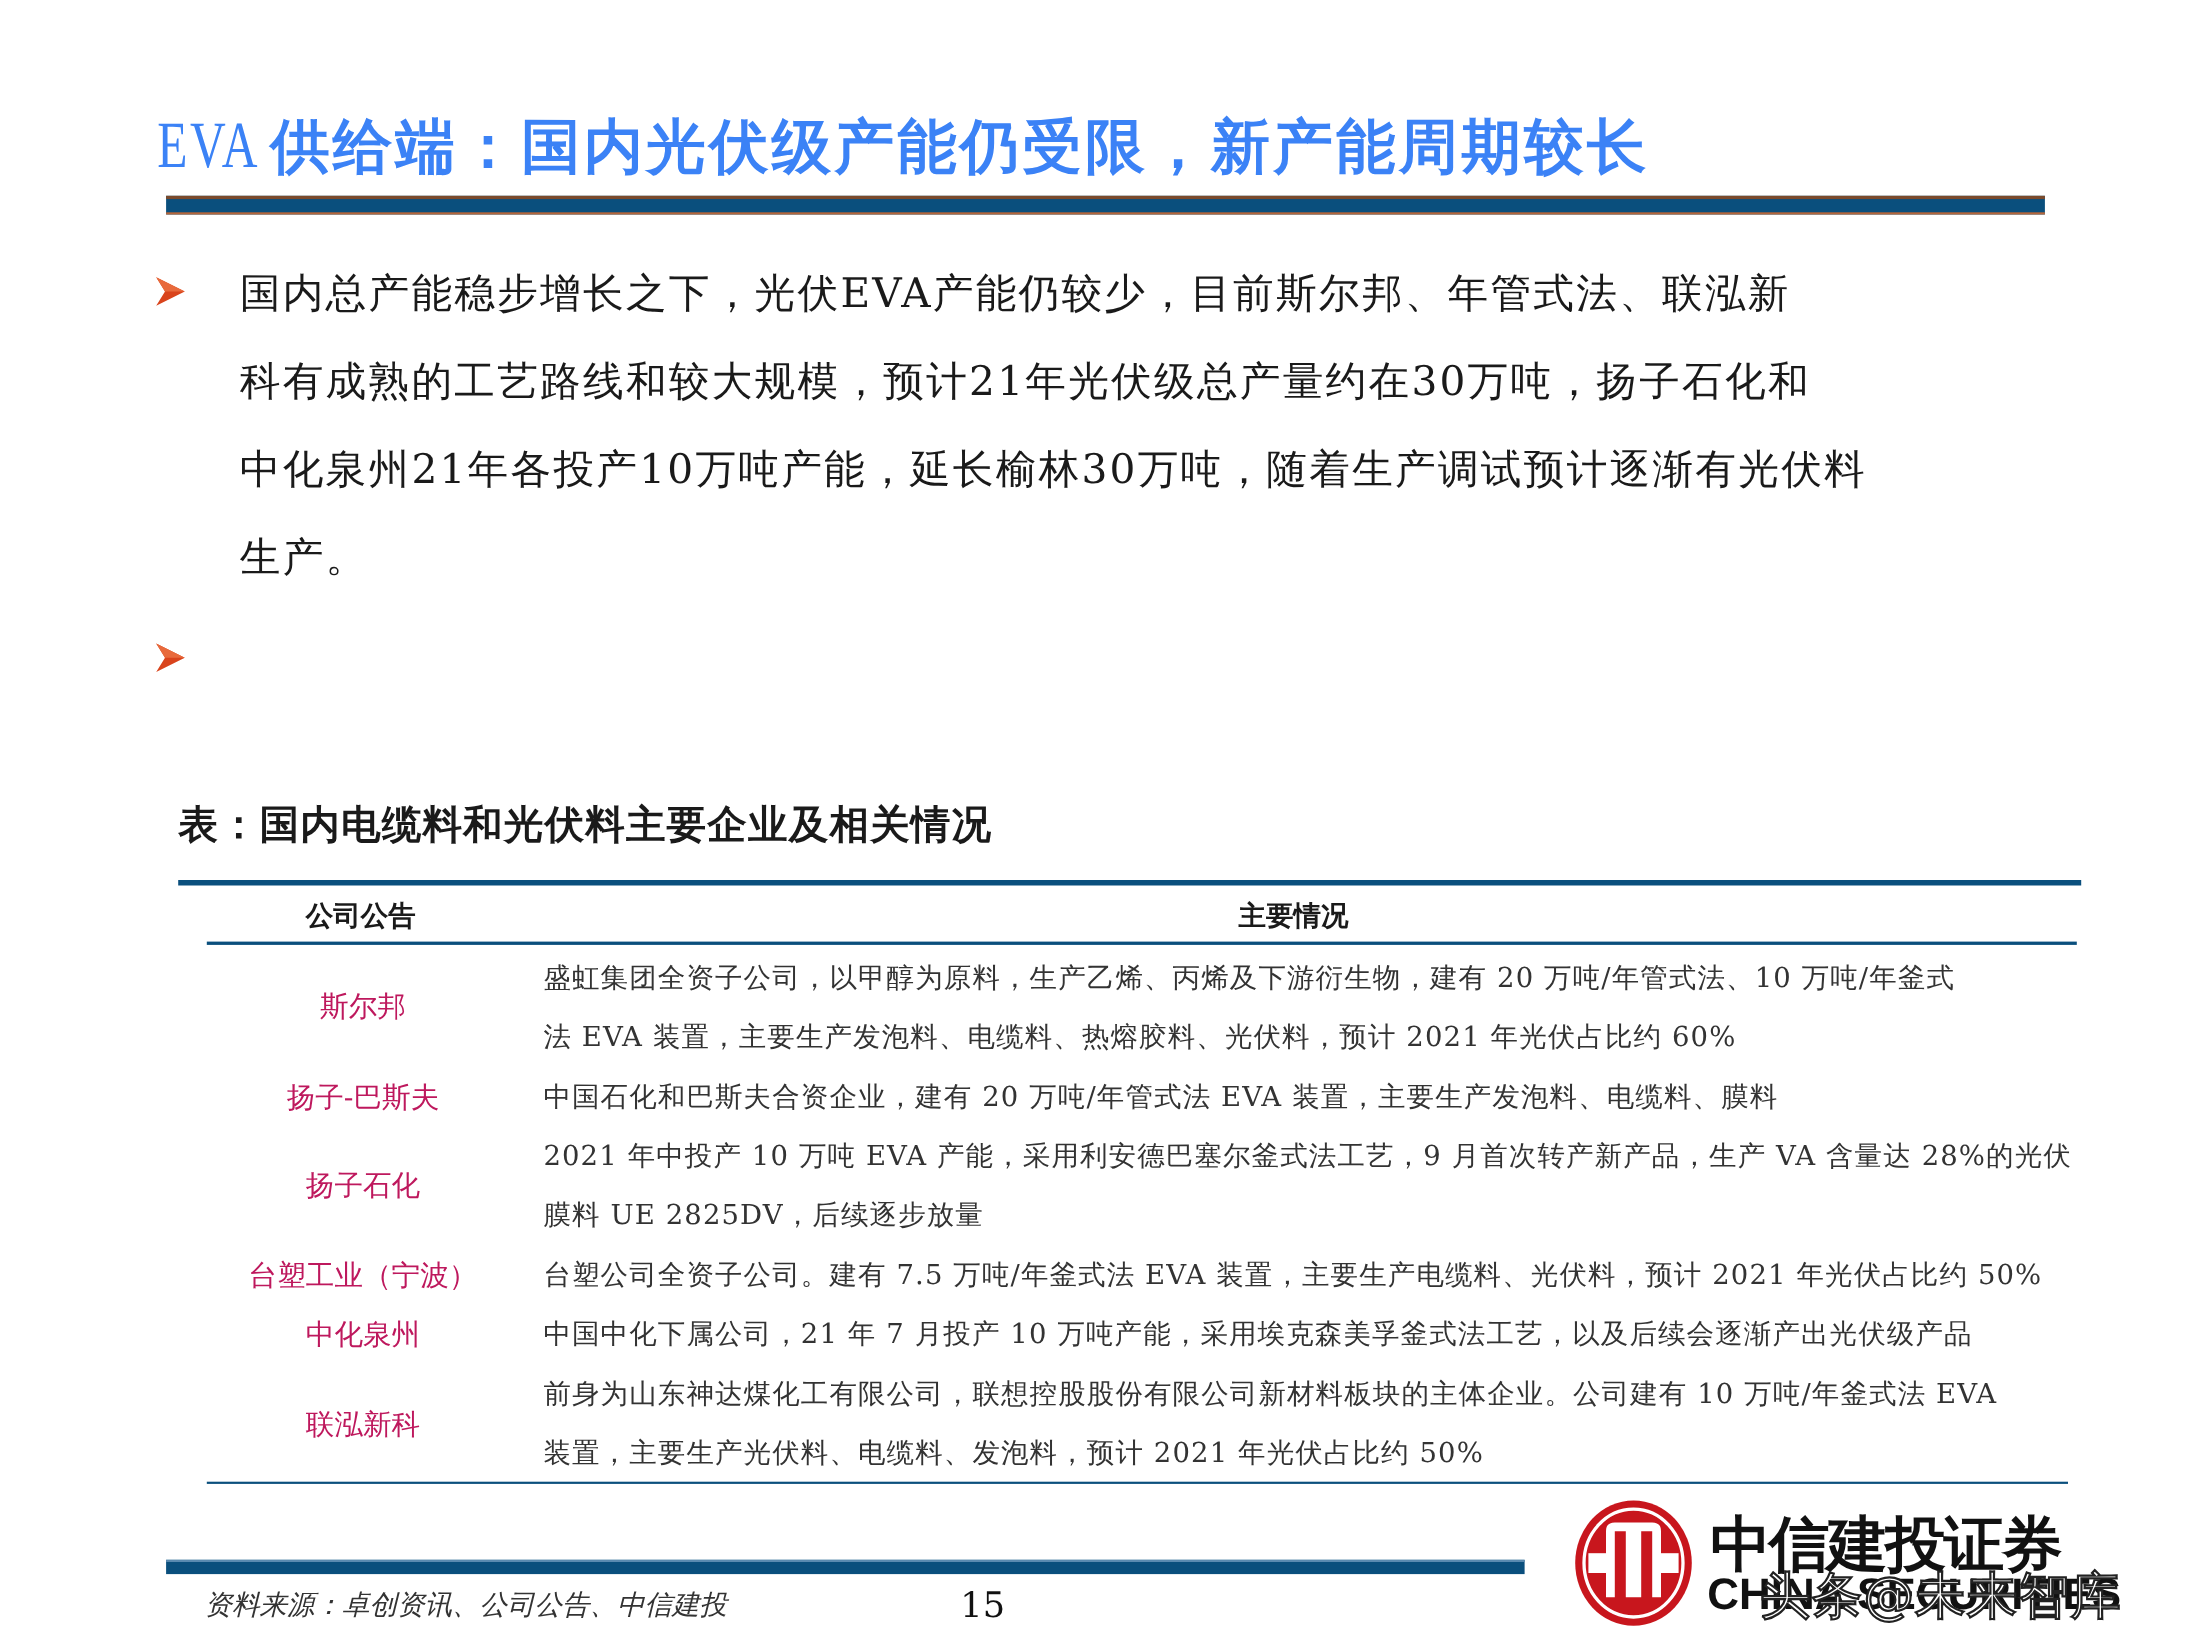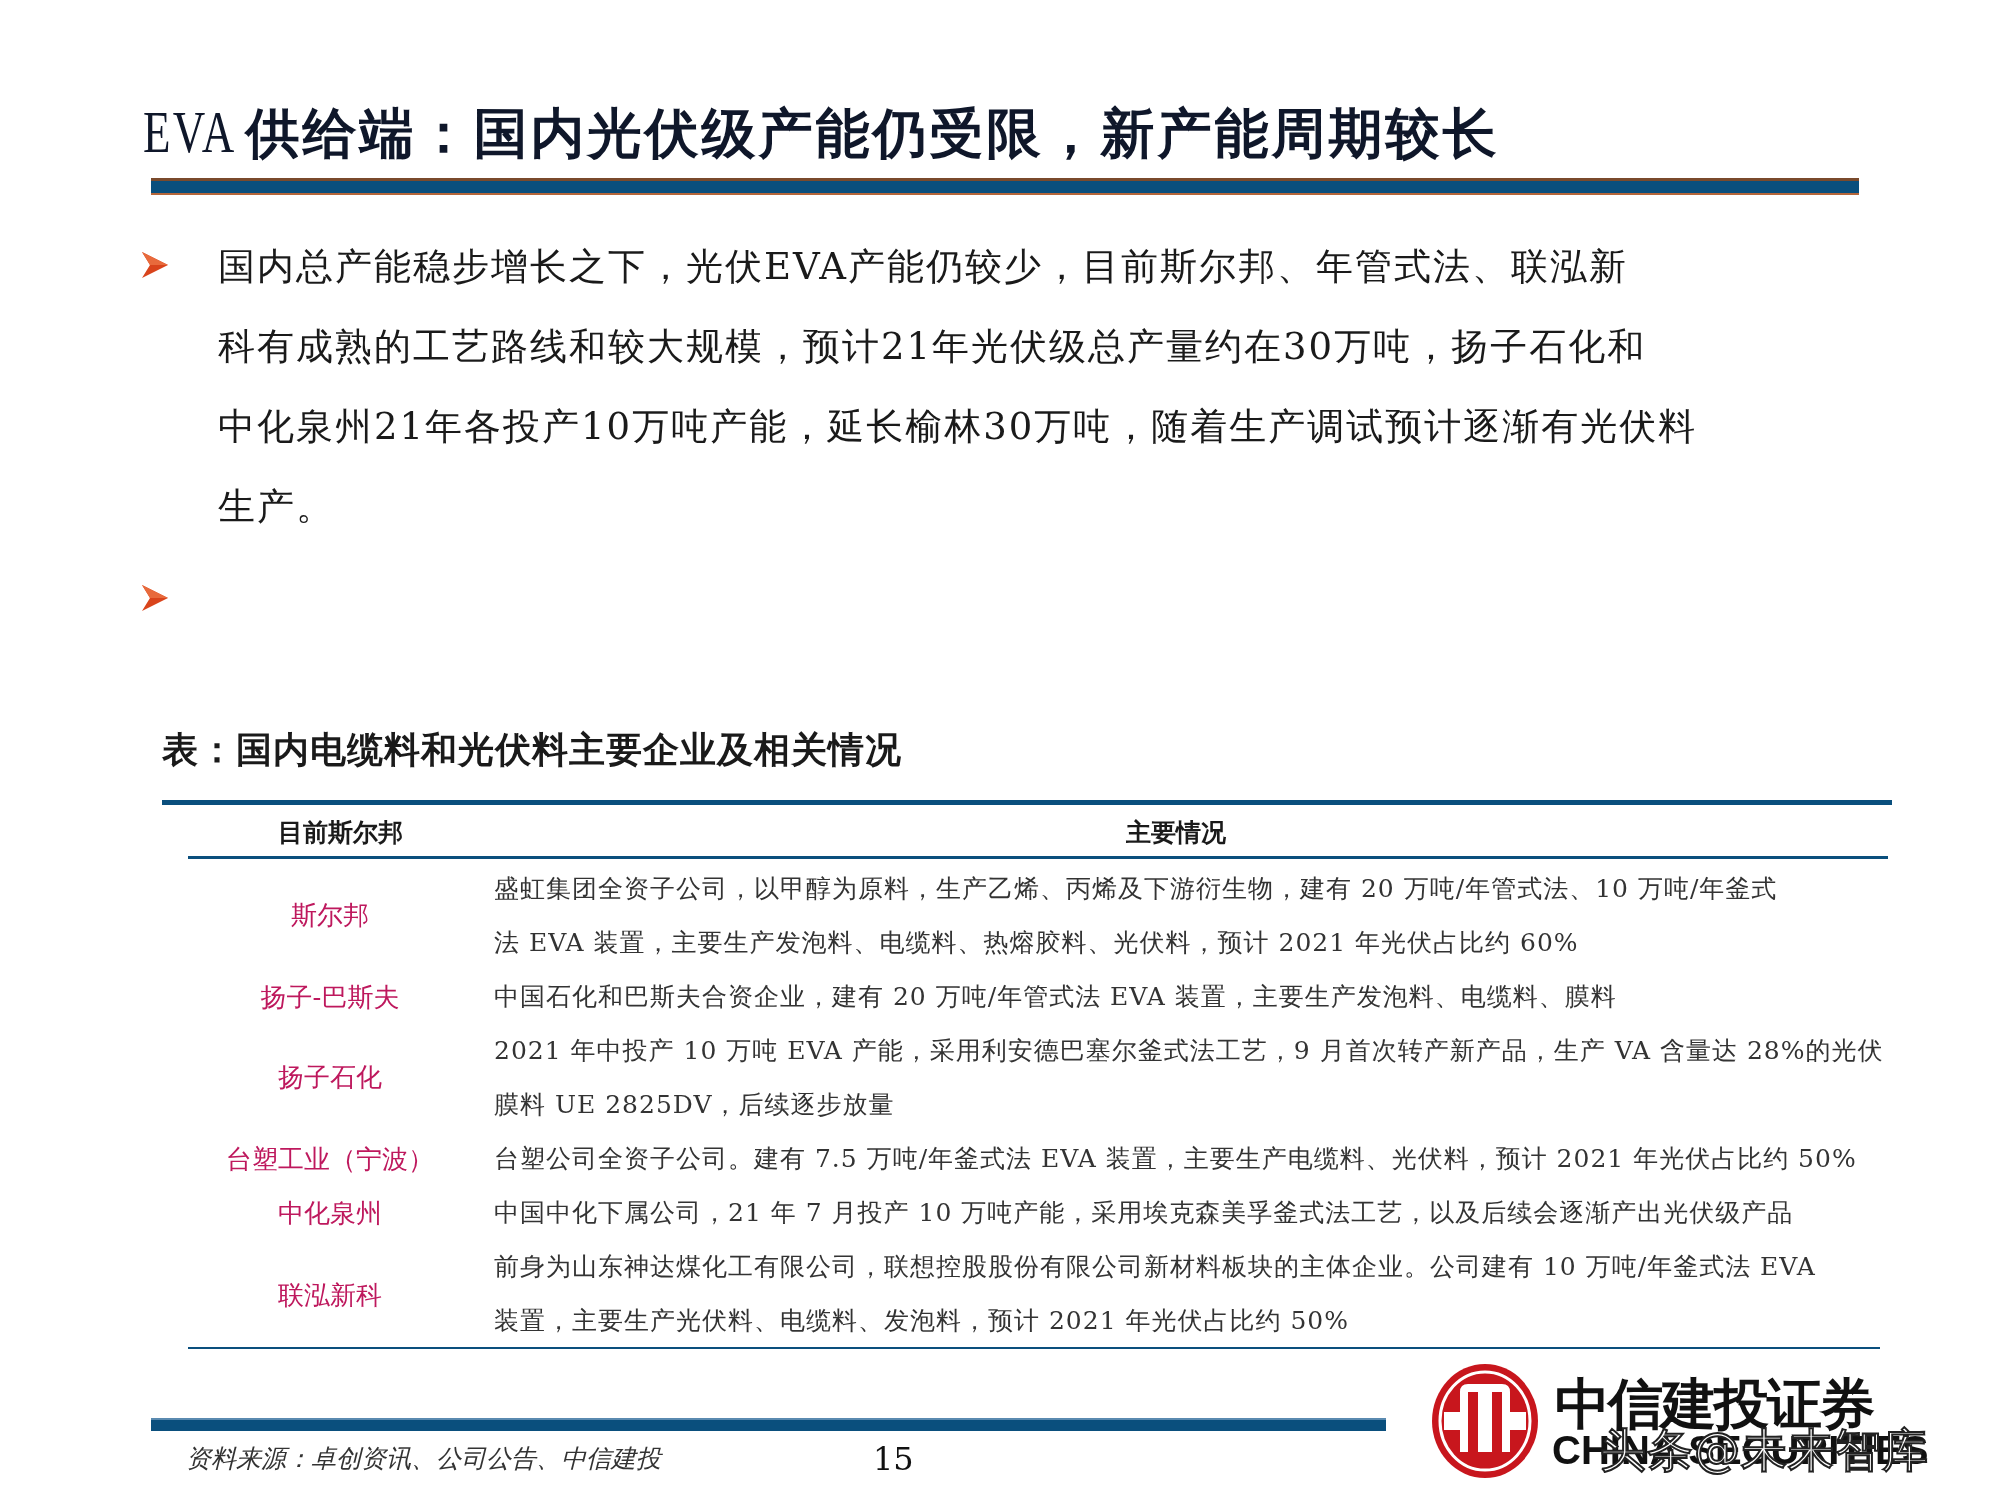--- a/index.html
+++ b/index.html
@@ -5,7 +5,7 @@
   html,body{margin:0;padding:0;background:#fff;}
   body{width:2000px;height:1500px;position:relative;overflow:hidden;font-family:"DejaVu Serif","Liberation Serif",serif;color:#1a1a1a;}
   .abs{position:absolute;}
-  .title{left:143px;top:98px;font-size:54px;font-weight:bold;color:#0f172a;font-family:"DejaVu Sans","Liberation Sans",sans-serif;letter-spacing:3px;white-space:nowrap;}
+  .title{left:143px;top:98px;font-size:54px;font-weight:bold;color:#3b82f6;font-family:"DejaVu Sans","Liberation Sans",sans-serif;letter-spacing:3px;white-space:nowrap;}
   .title .eva{font-family:"Liberation Serif",serif;font-weight:normal;transform:scaleX(0.75);display:inline-block;transform-origin:left;margin-right:-22px;font-size:60px;}
   .title-bar{left:151px;top:178px;width:1708px;height:12px;background:#0a4f7d;border-top:3px solid #7a4a2c;border-bottom:2px solid #b5663a;}
   .bullet{left:140px;width:30px;height:30px;}

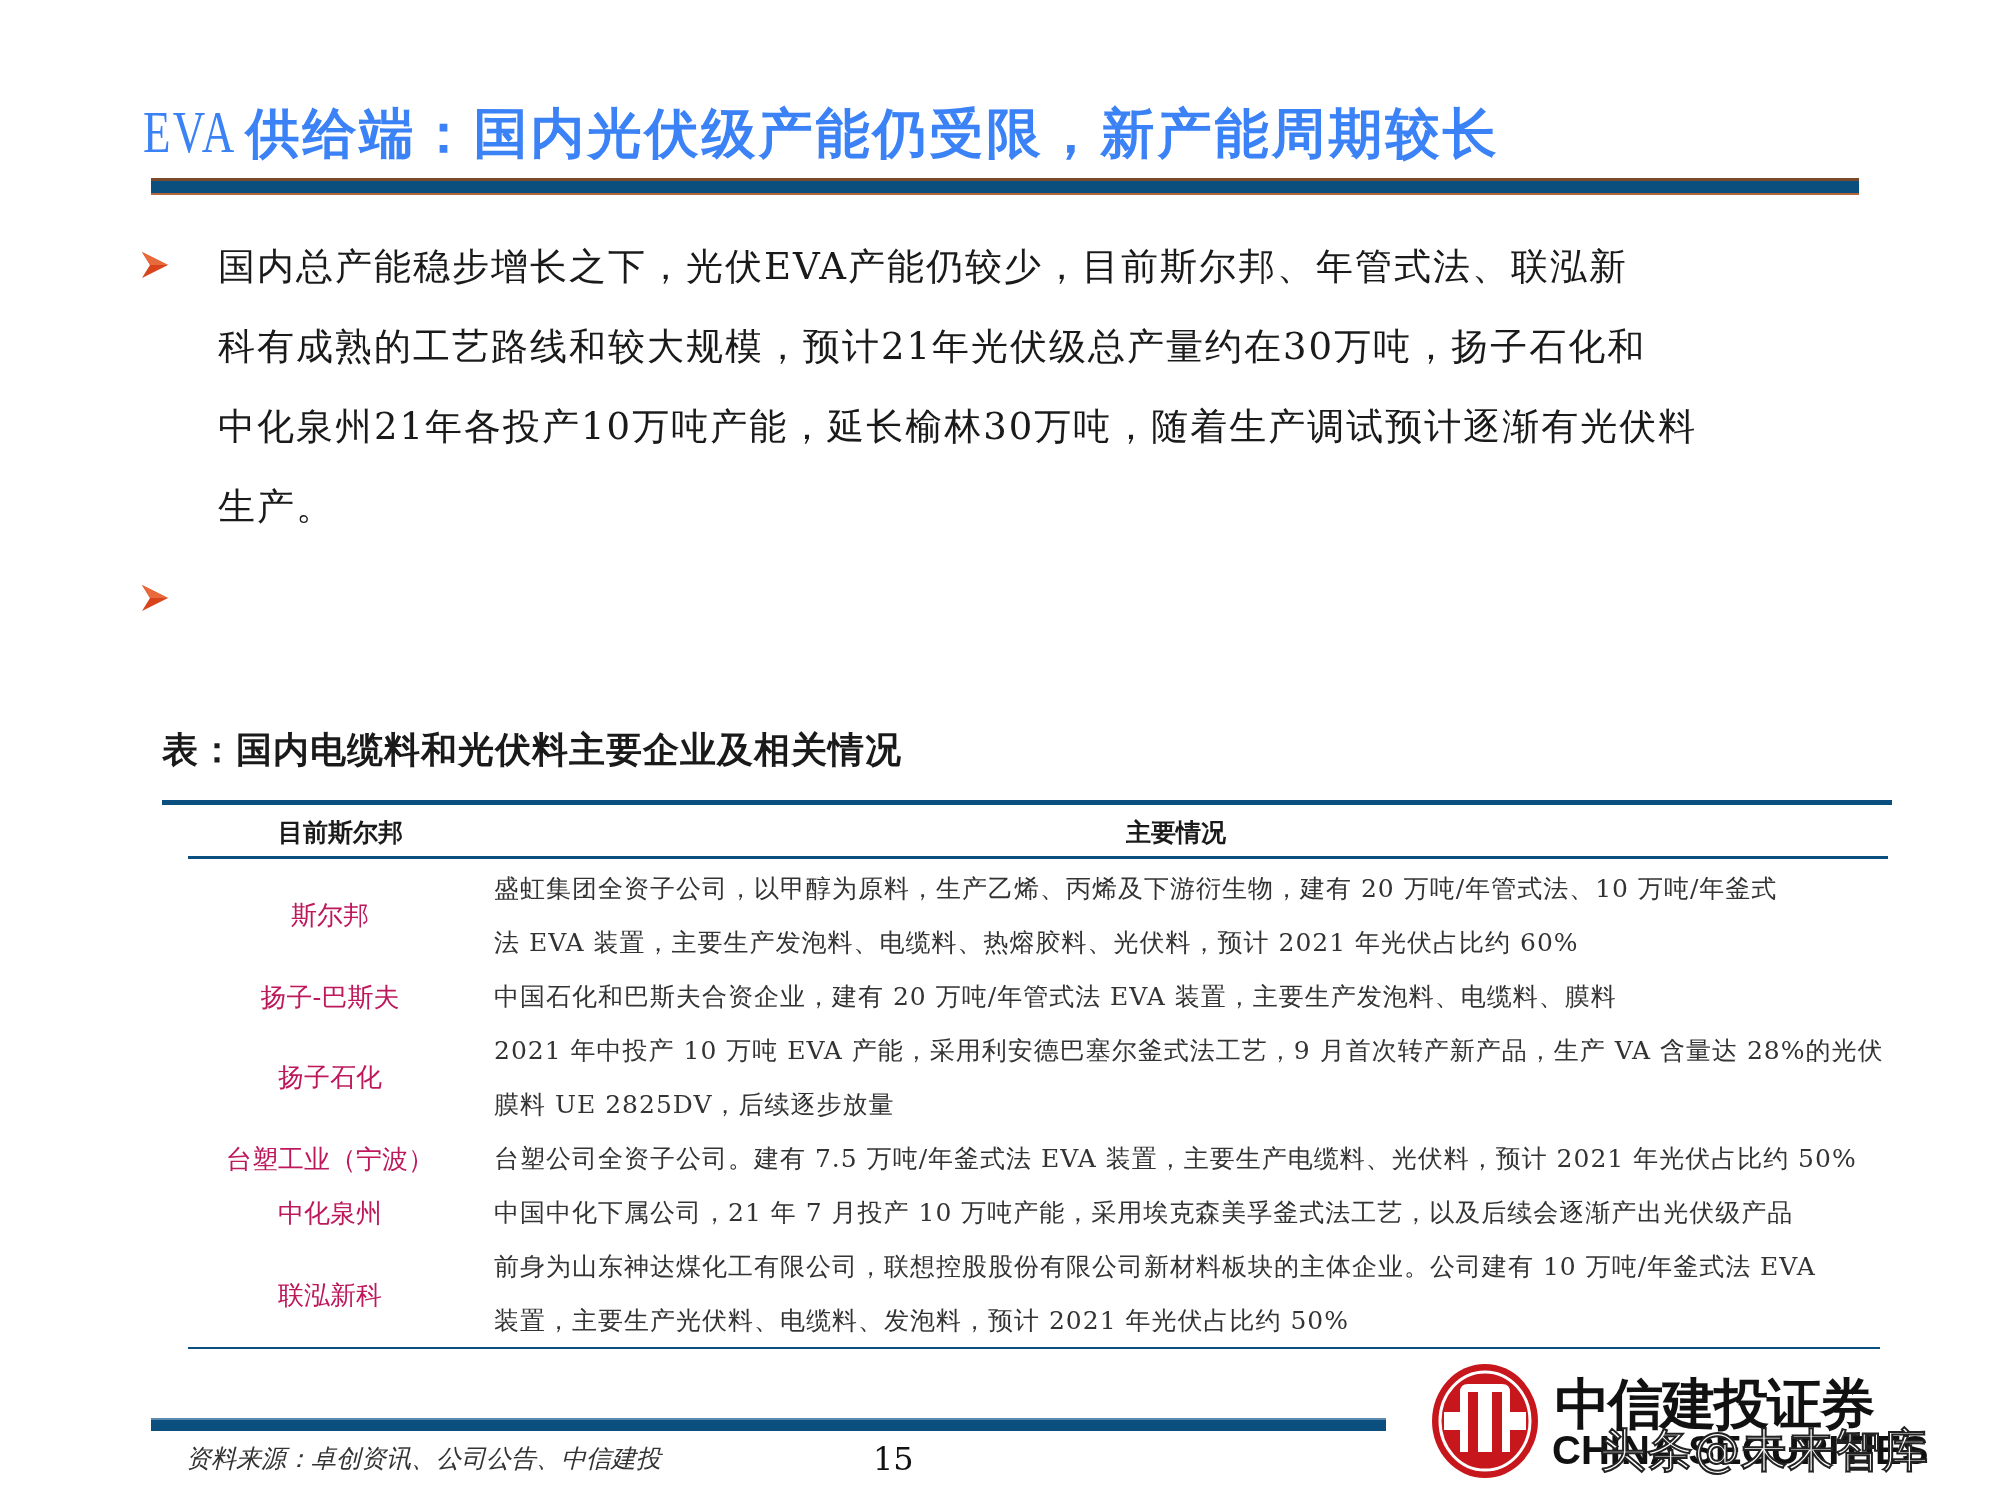--- a/index.html
+++ b/index.html
@@ -51,7 +51,7 @@
 
 <div class="abs caption">表：国内电缆料和光伏料主要企业及相关情况</div>
 <div class="abs tbl-top"></div>
-<div class="abs th" style="left:278px;">目前斯尔邦</div>
+<div class="abs th" style="left:278px;">公司公告</div>
 <div class="abs th" style="left:1126px;">主要情况</div>
 <div class="abs tbl-hline"></div>
 

